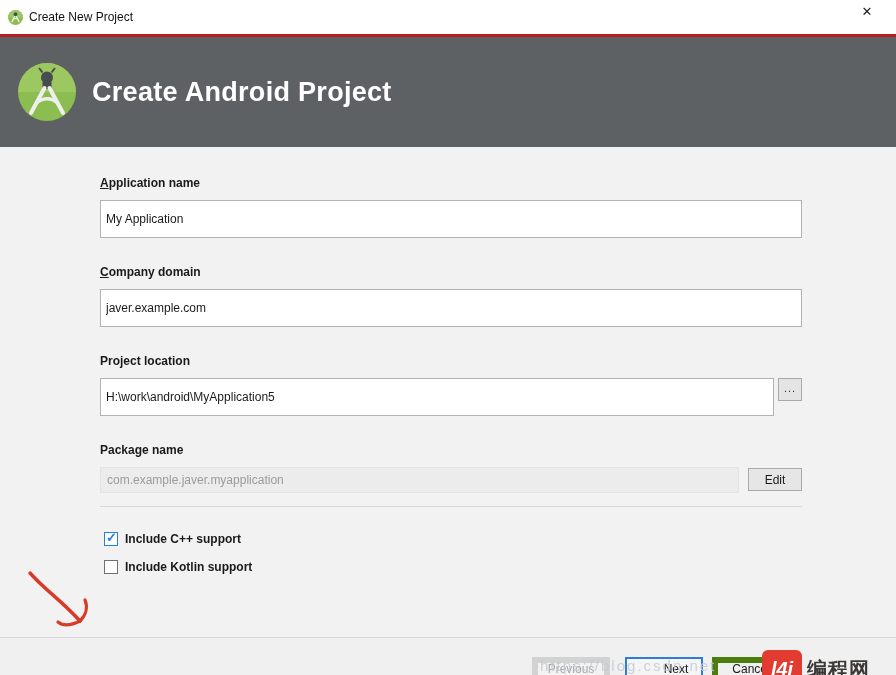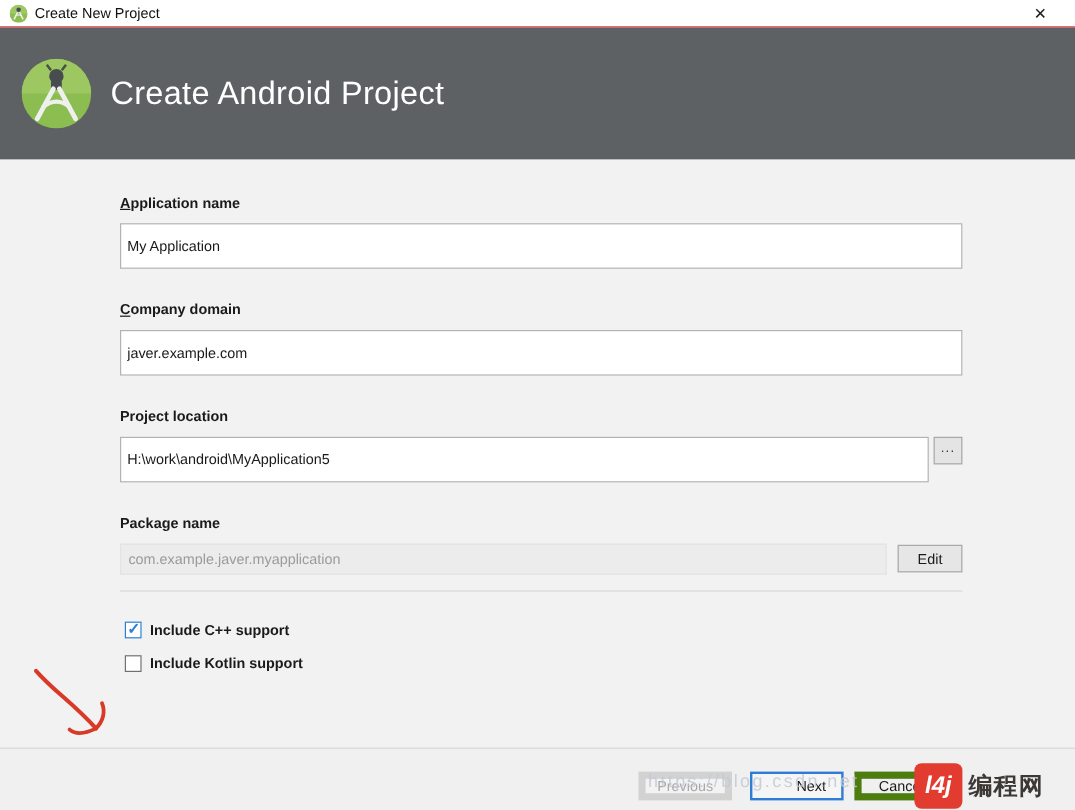--- a/index.html
+++ b/index.html
@@ -8,7 +8,7 @@
 
   
   .titlebar {
-    height: 23px; background: #ffffff; border-bottom: 1px solid #b91c1c;
+    height: 37px; background: #ffffff; border-bottom: 3px solid #b91c1c;
     display: flex; align-items: center; padding: 0 0 0 8px; position: relative;
   }
   .titlebar-icon { width: 15px; height: 15px; margin-right: 6px; flex: 0 0 auto; }

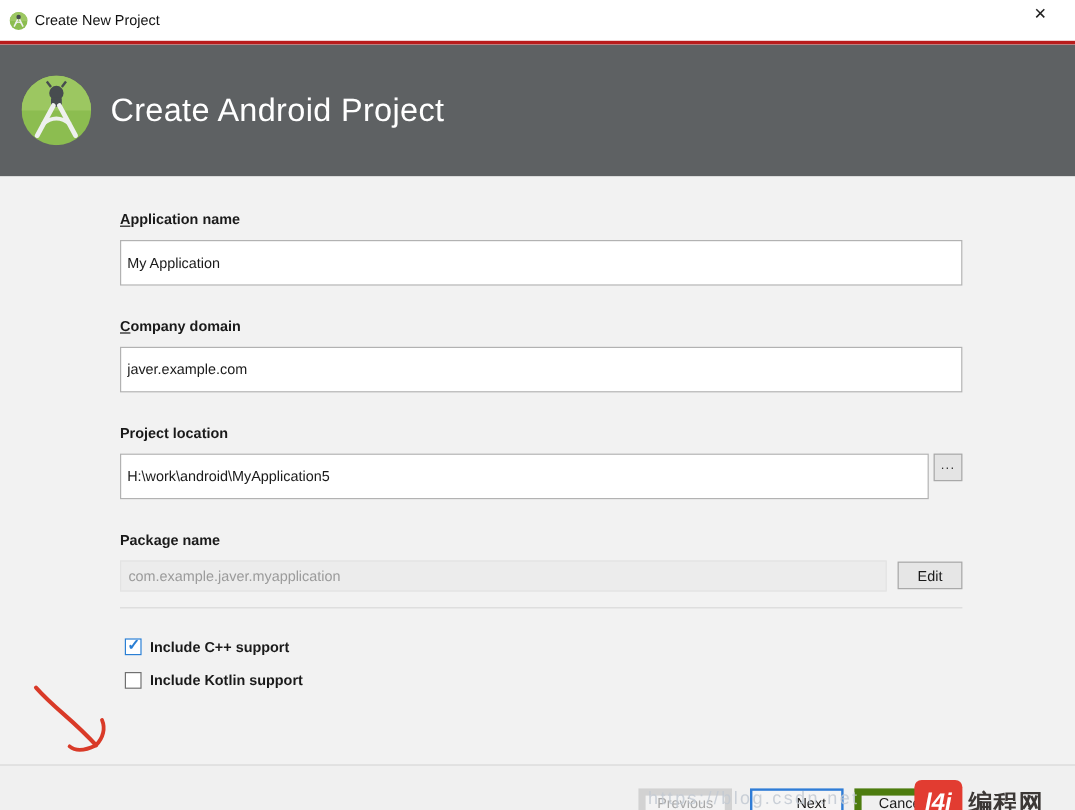--- a/index.html
+++ b/index.html
@@ -26,7 +26,7 @@
   }
   .header-logo { width: 58px; height: 58px; flex: 0 0 auto; }
   .header-title {
-    color: #ffffff; font-size: 27px; font-weight: 400; margin-left: 16px;
+    color: #ffffff; font-size: 27px; font-weight: 700; margin-left: 16px;
     letter-spacing: 0.3px;
   }
 

